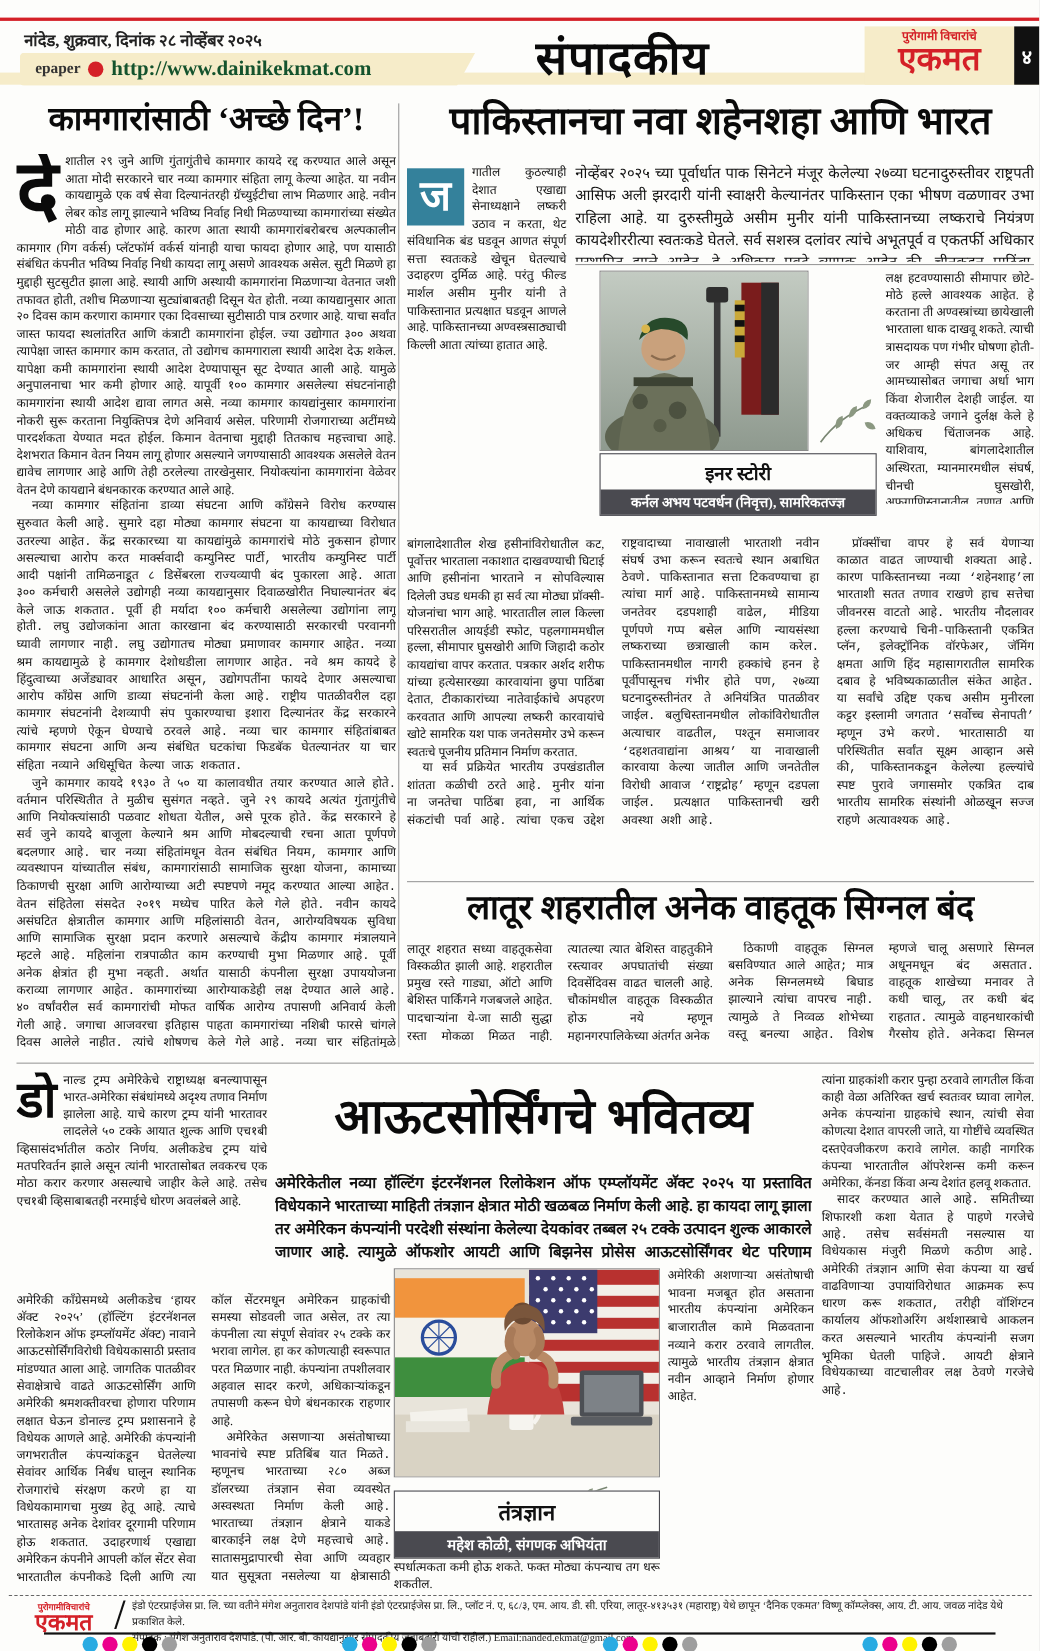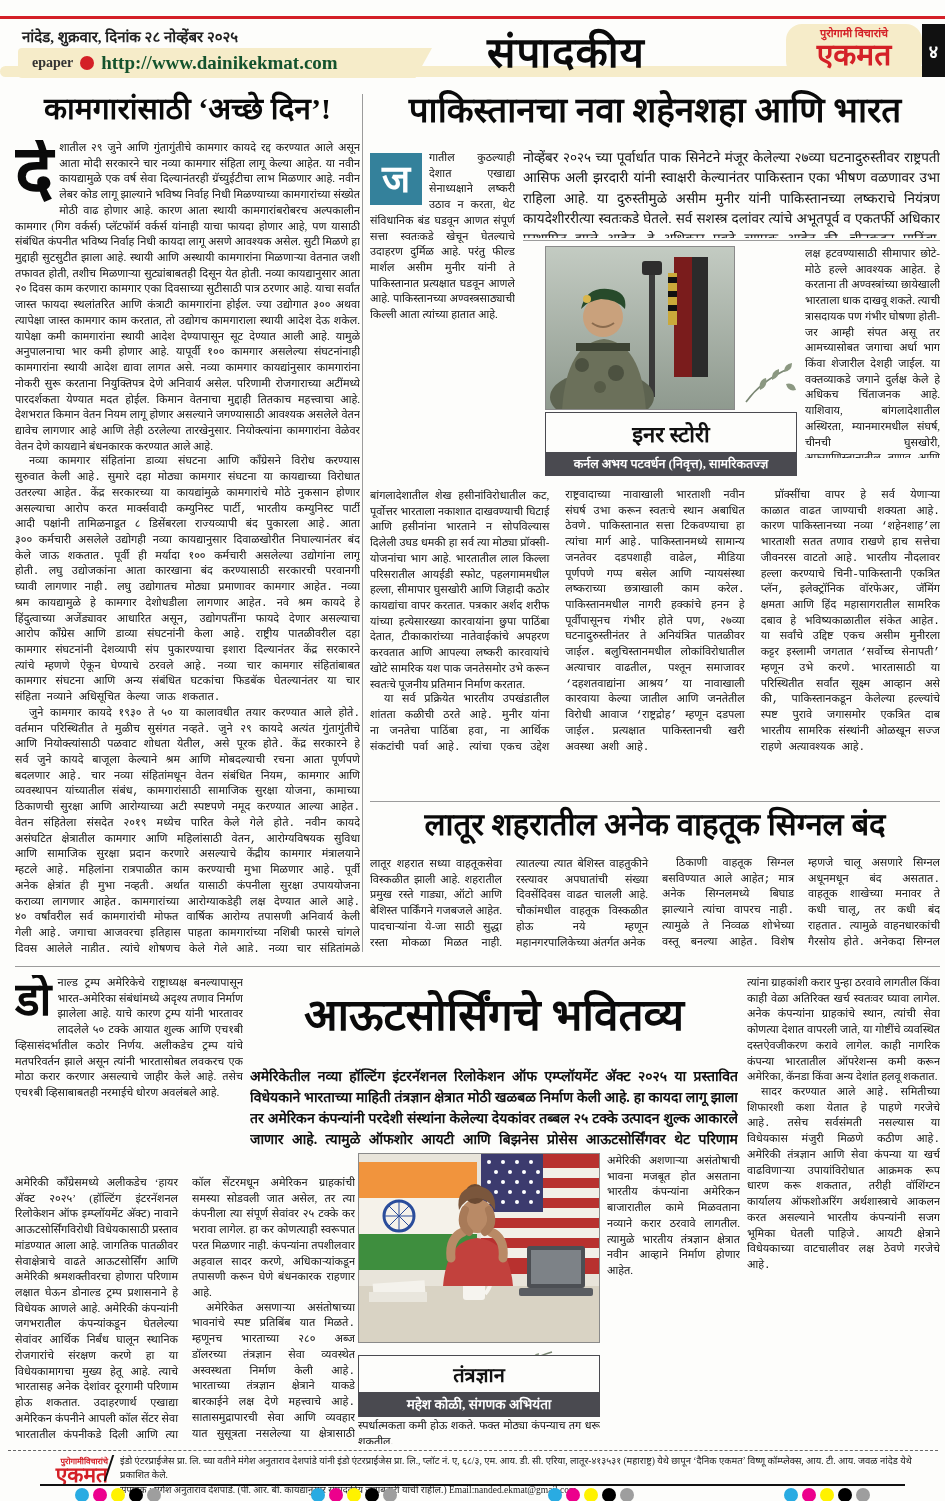--- a/index.html
+++ b/index.html
@@ -11,7 +11,7 @@
   }
   .abs { position:absolute; }
   .topline { left:0; top:16px; width:945px; height:3px; background:#d42027; }
-  .cream { background:#f6ecc9;border-radius:16px; }
+  .cream { background:#f6ecc9; }
   .dateline { left:22px; top:26px; font-size:15px; font-weight:bold; color:#222; }
   .epaper-box { left:18px; top:48px; width:414px; height:30px;
     clip-path:polygon(0 0,100% 0,96% 100%,0 100%); border-radius:4px 0 0 4px;

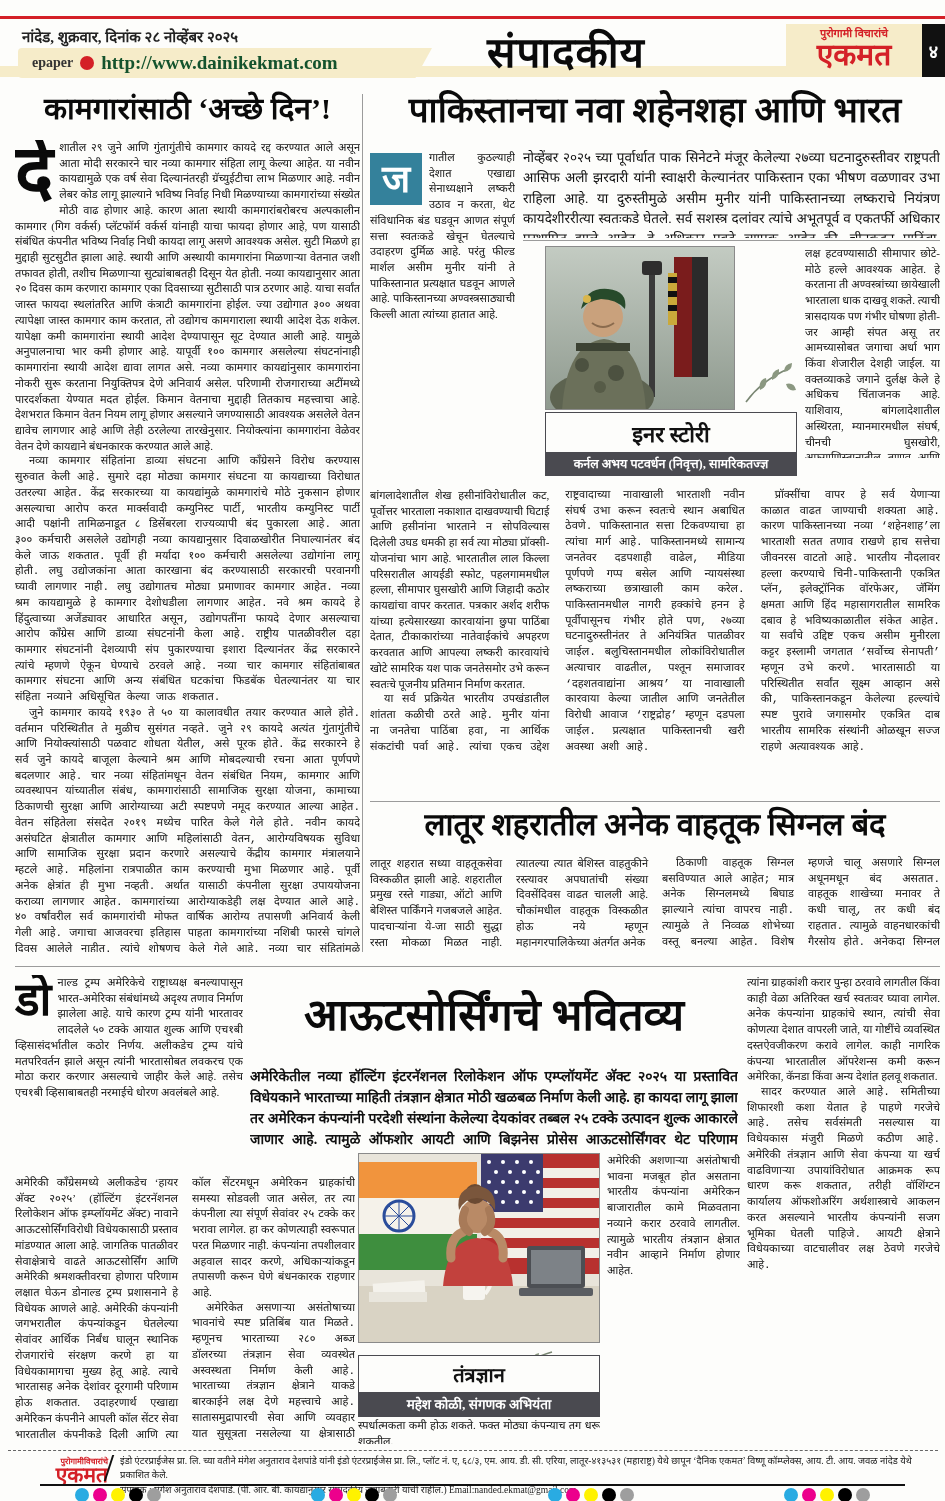--- a/index.html
+++ b/index.html
@@ -43,7 +43,7 @@
   .cols-4 { column-count:4; column-gap:14px; }
   .cols-2 { column-count:2; column-gap:14px; }
   .caption-box { border:1.5px solid #4a4a50; background:#fdfdfb; }
-  .caption-title { text-align:center; font-size:22px; font-weight:bold; padding:5px 0 4px; }
+  .caption-title { text-align:center; font-size:17px; font-weight:bold; padding:5px 0 4px; }
   .caption-band { background:#4a4a50; color:#fff; text-align:center;
     font-size:12.5px; font-weight:bold; padding:3px 2px; }
   .bold-lead { font-size:14px; font-weight:bold; line-height:1.5; text-align:justify; overflow:hidden; }

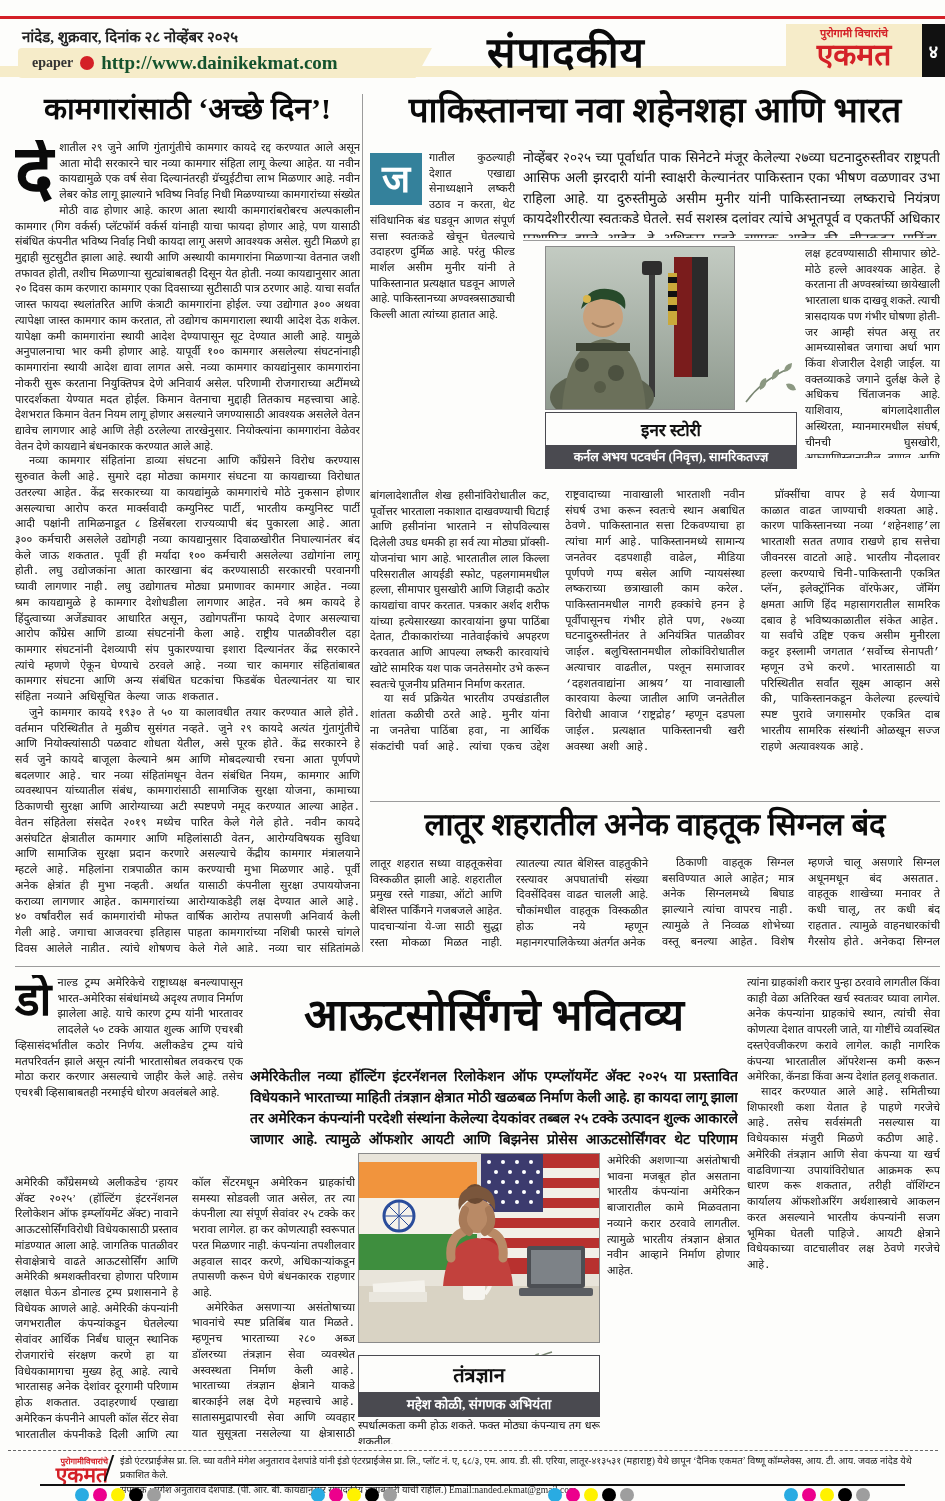--- a/index.html
+++ b/index.html
@@ -266,7 +266,7 @@
   </div>
 
   <div class="abs footer-dashed" style="left:8px; top:1450px; width:930px;"></div>
-  <div class="abs" style="left:8px; top:1455px; width:100px; text-align:right;">
+  <div class="abs" style="left:8px; top:1455px; width:100px; text-align:center;">
     <div class="footer-logo-tag">पुरोगामीविचारांचे</div>
     <div class="footer-logo-name">एकमत</div>
   </div>

